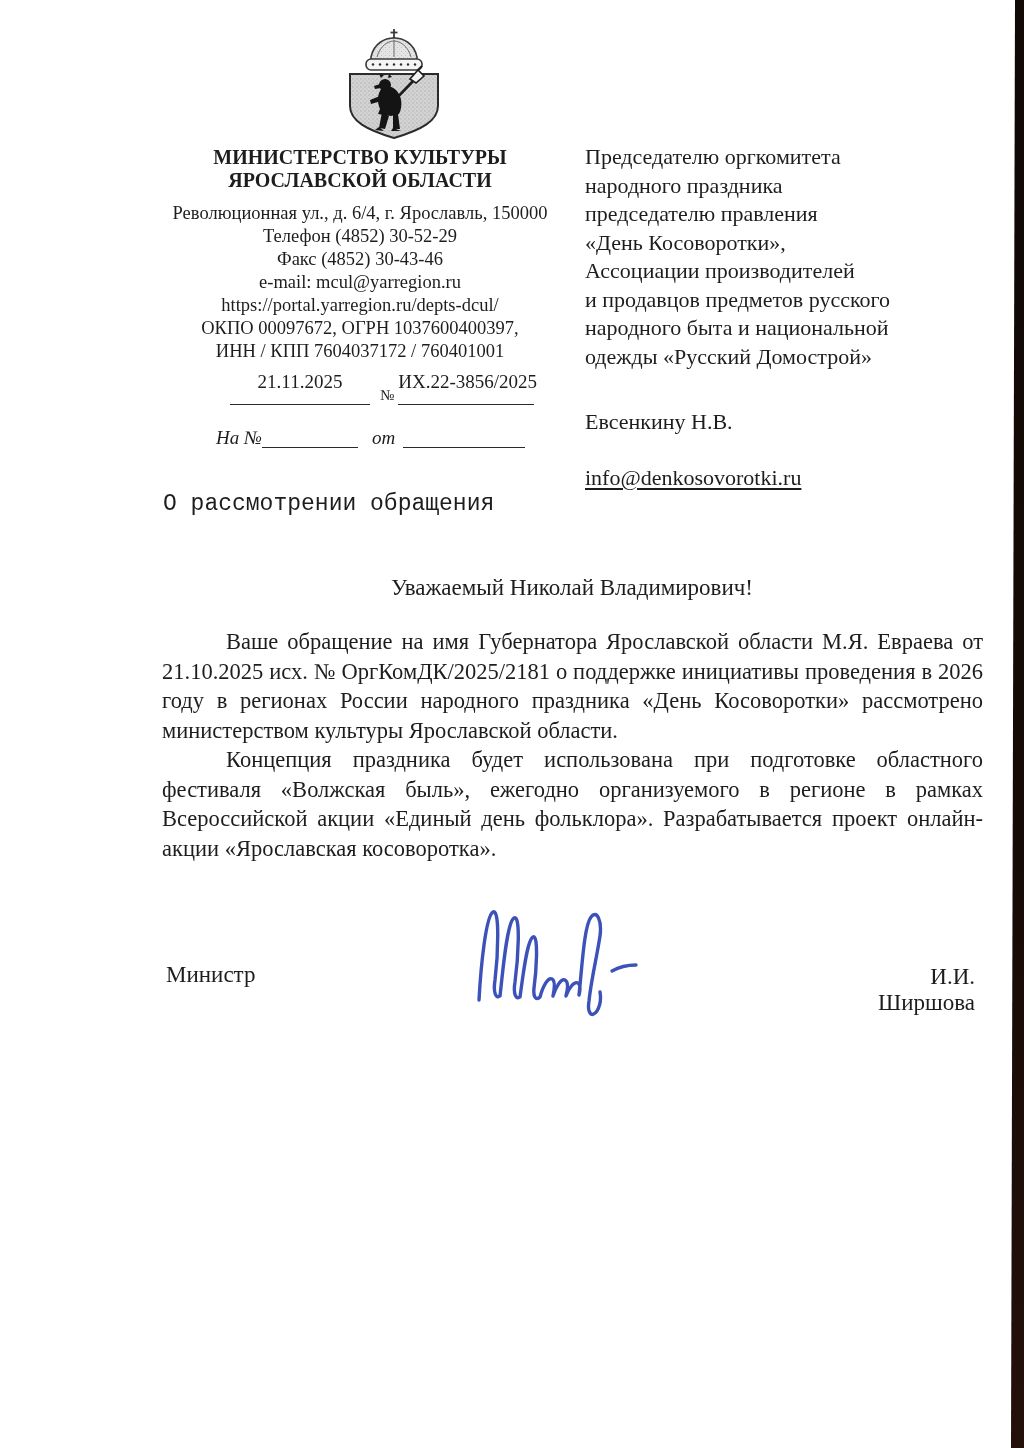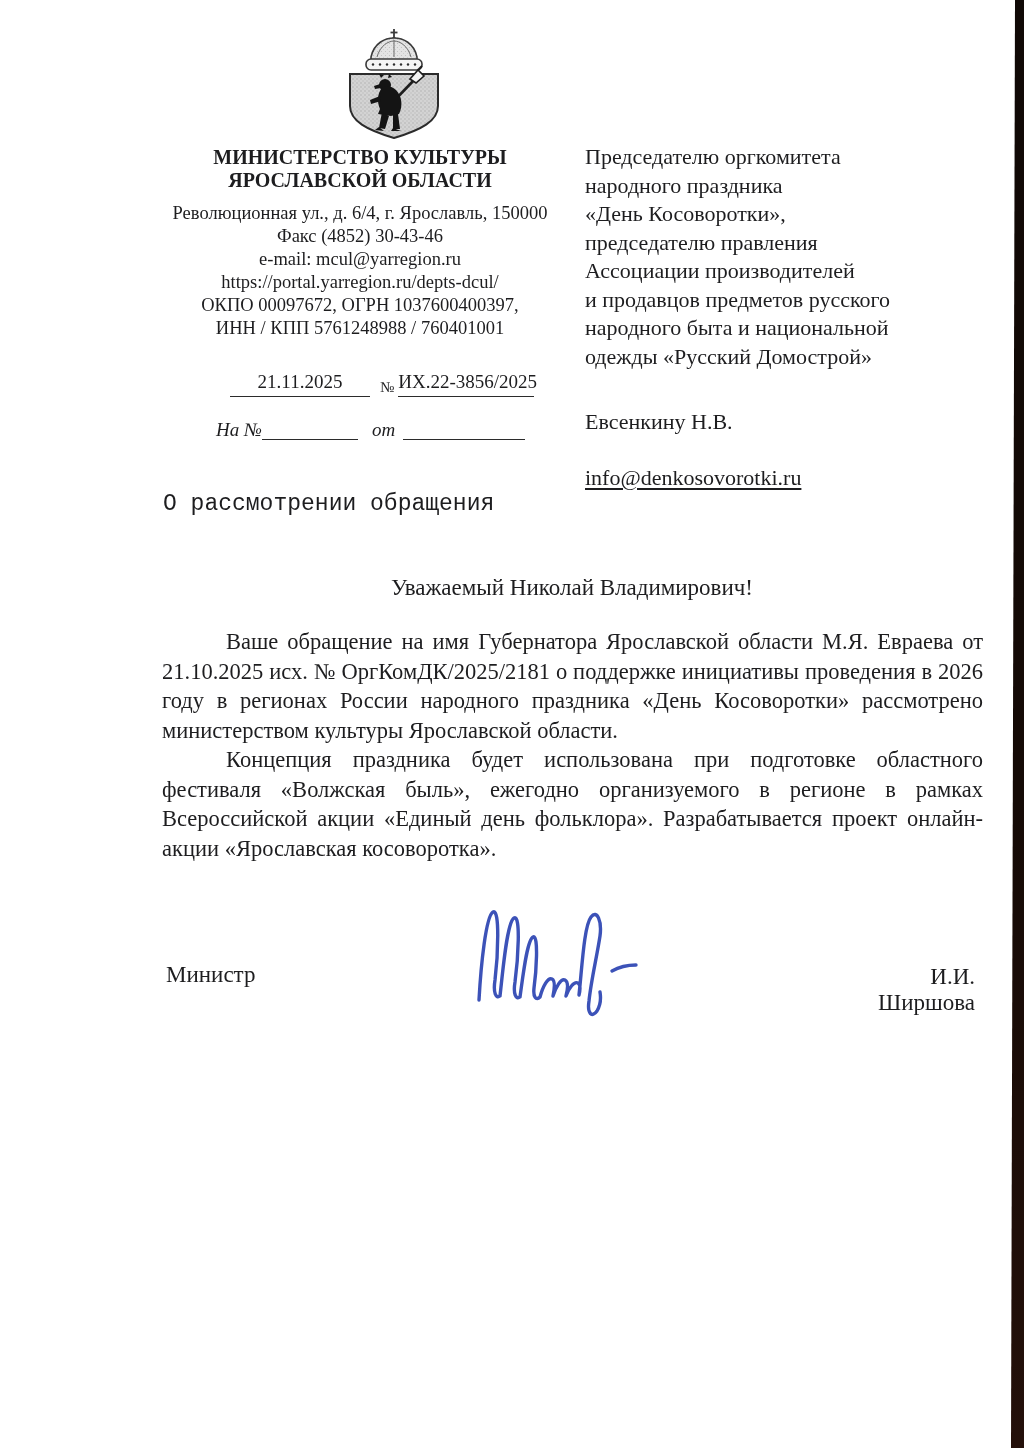--- a/index.html
+++ b/index.html
@@ -123,6 +123,7 @@
     <div class="org-name">ЯРОСЛАВСКОЙ ОБЛАСТИ</div>
     <div class="org-contacts">
       <div>Революционная ул., д. 6/4, г. Ярославль, 150000</div>
+      <div>Телефон (4852) 30-52-29</div>
       <div>Факс (4852) 30-43-46</div>
       <div>e-mail: mcul@yarregion.ru</div>
       <div>https://portal.yarregion.ru/depts-dcul/</div>

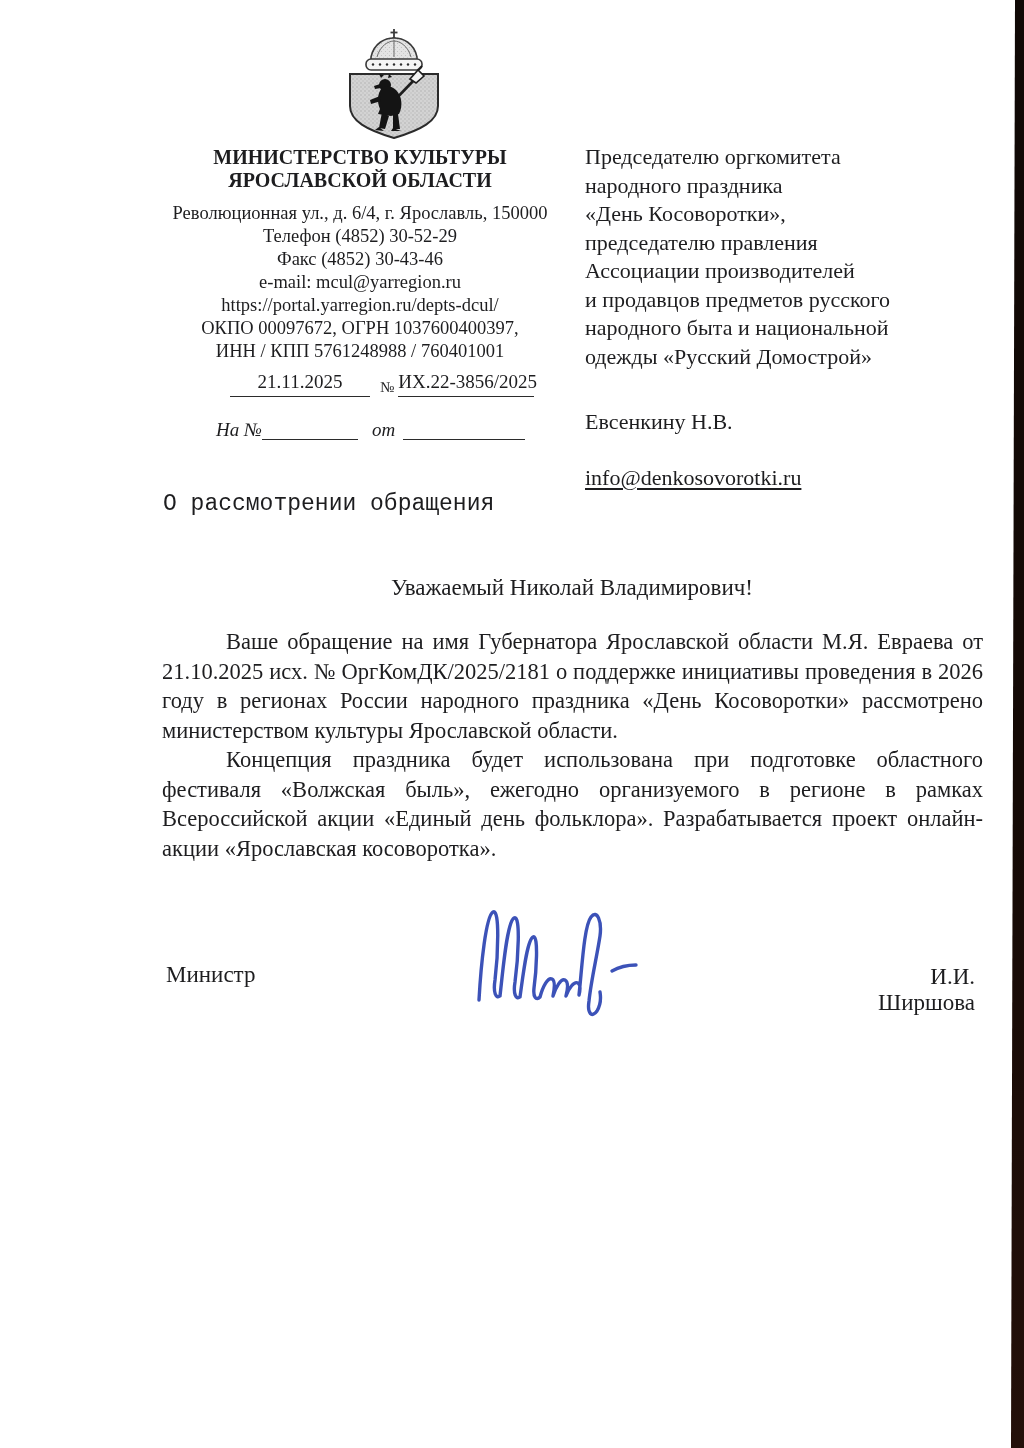--- a/index.html
+++ b/index.html
@@ -153,8 +153,8 @@
   <div class="recipient">
     <div>Председателю оргкомитета</div>
     <div>народного праздника</div>
+    <div>председателю правления</div>
     <div>«День Косоворотки»,</div>
-    <div>председателю правления</div>
     <div>Ассоциации производителей</div>
     <div>и продавцов предметов русского</div>
     <div>народного быта и национальной</div>

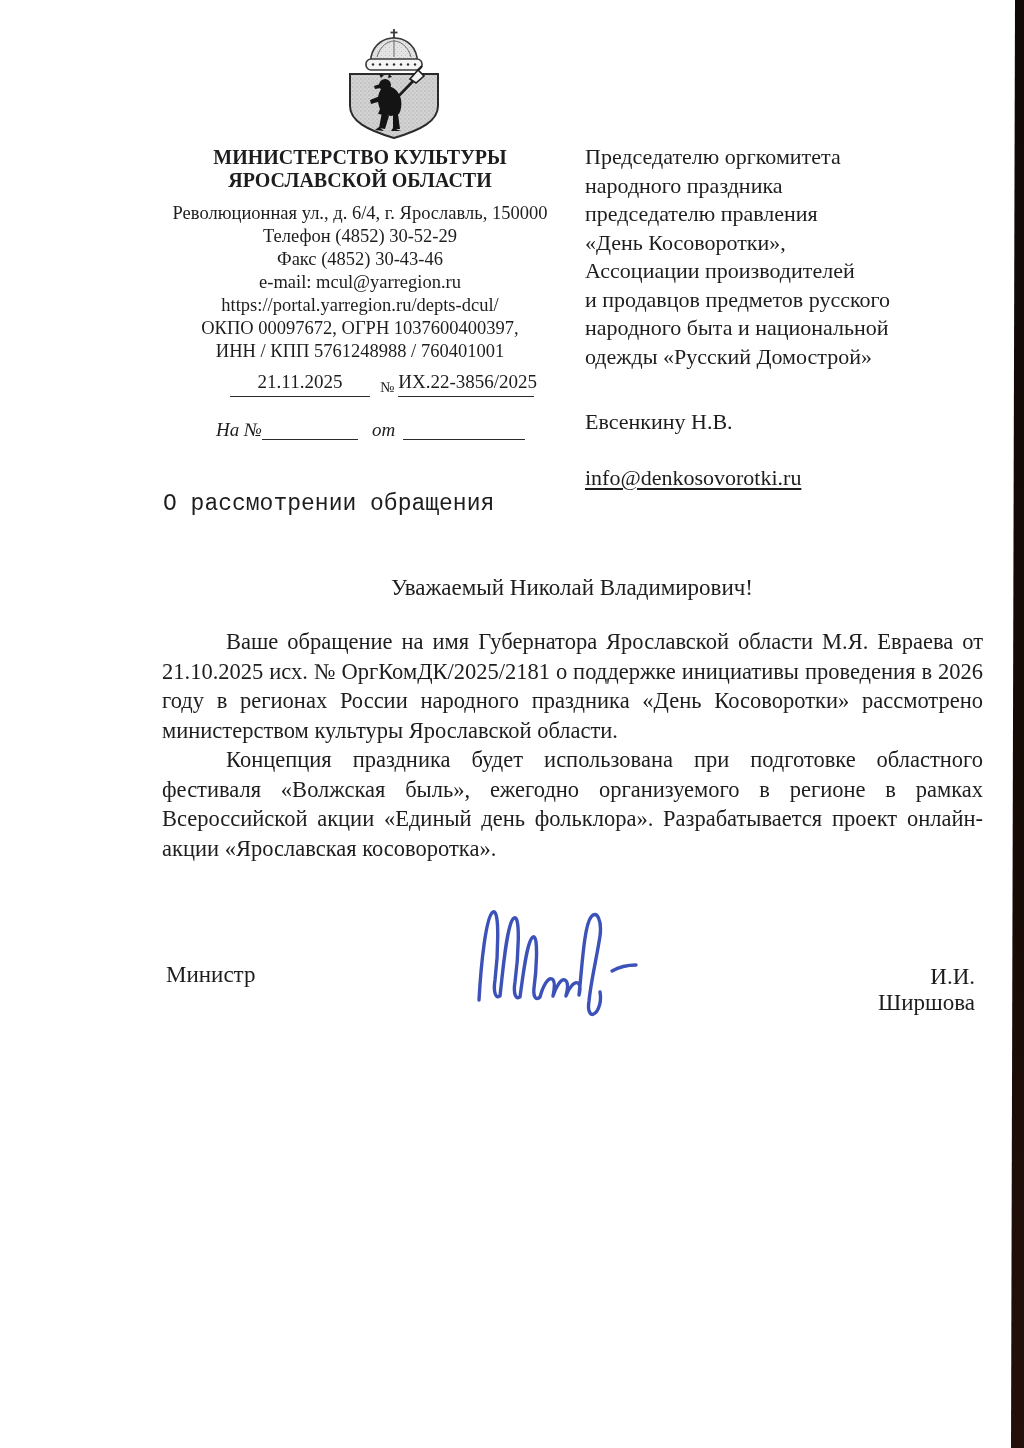--- a/index.html
+++ b/index.html
@@ -128,7 +128,7 @@
       <div>e-mail: mcul@yarregion.ru</div>
       <div>https://portal.yarregion.ru/depts-dcul/</div>
       <div>ОКПО 00097672, ОГРН 1037600400397,</div>
-      <div>ИНН / КПП 5761248988 / 760401001</div>
+      <div>ИНН / КПП 7604037172 / 760401001</div>
     </div>
   </div>
 

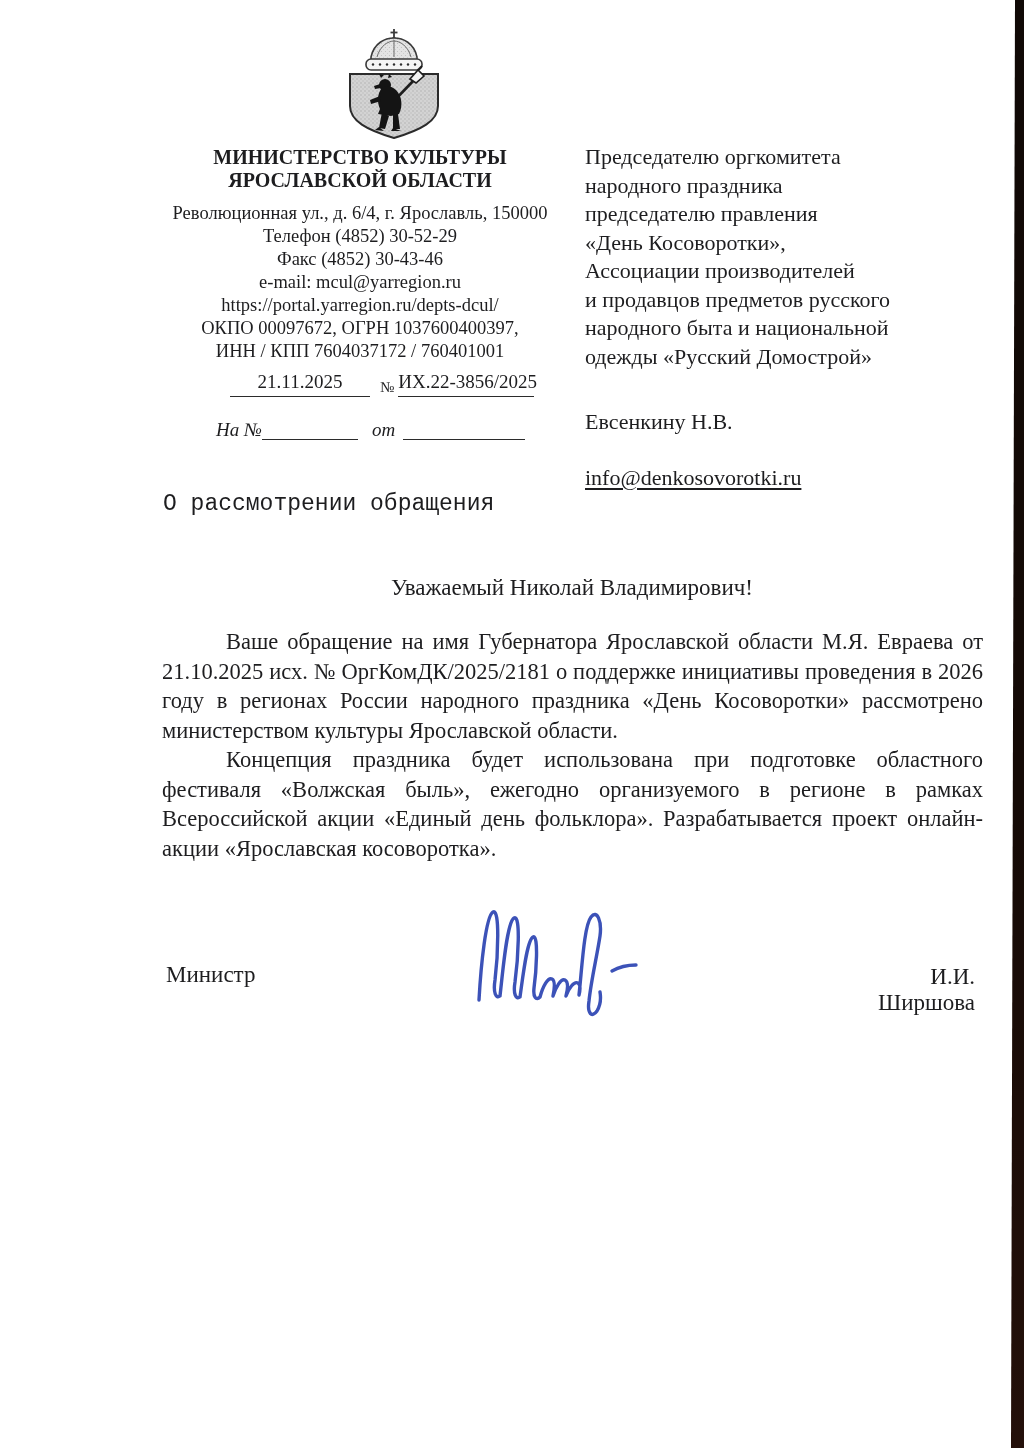--- a/index.html
+++ b/index.html
@@ -26,7 +26,7 @@
   
   .ref-block { position:absolute; left:150px; top:371px; width:440px; font-size:19px; }
   .ref-row1 { display:flex; align-items:flex-end; margin-left:80px; }
-  .line-cell { border-bottom:1.6px solid #2b2b2b; text-align:center; padding-bottom:3px; white-space:nowrap; }
+  .line-cell { border-bottom:1.6px solid #2b2b2b; text-align:center; padding-bottom:11px; white-space:nowrap; }
   .date-cell { width:140px; }
   .num-cell  { width:136px; }
   .no-sign   { font-size:15px; margin:0 4px 1px 10px; }

